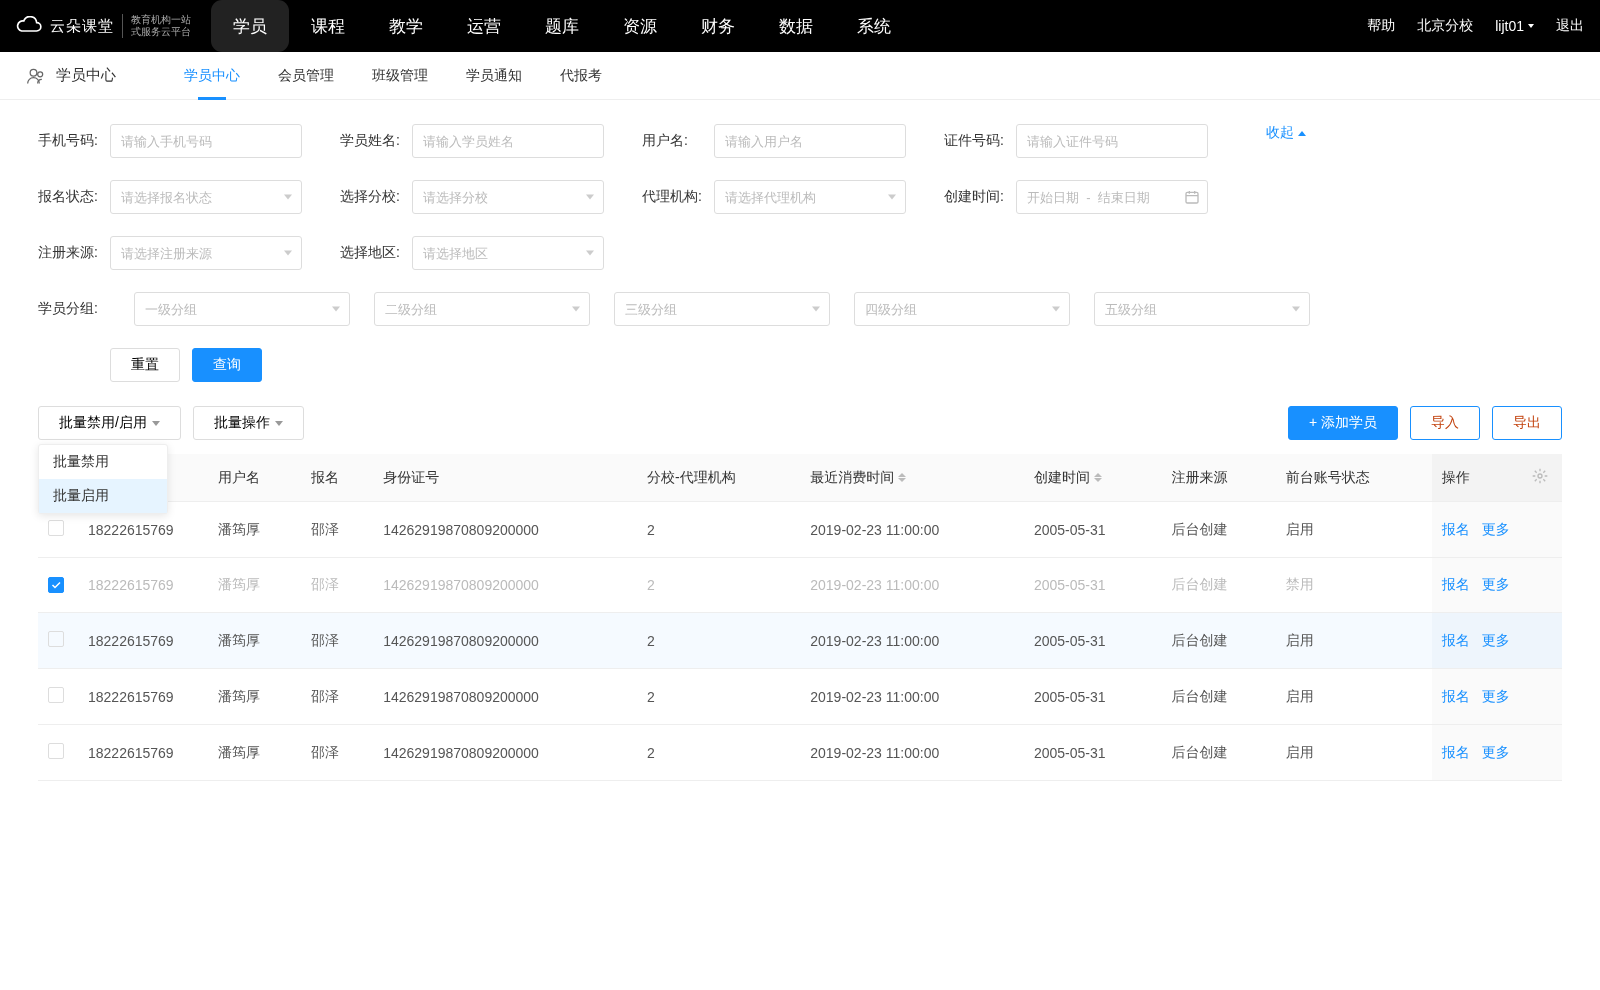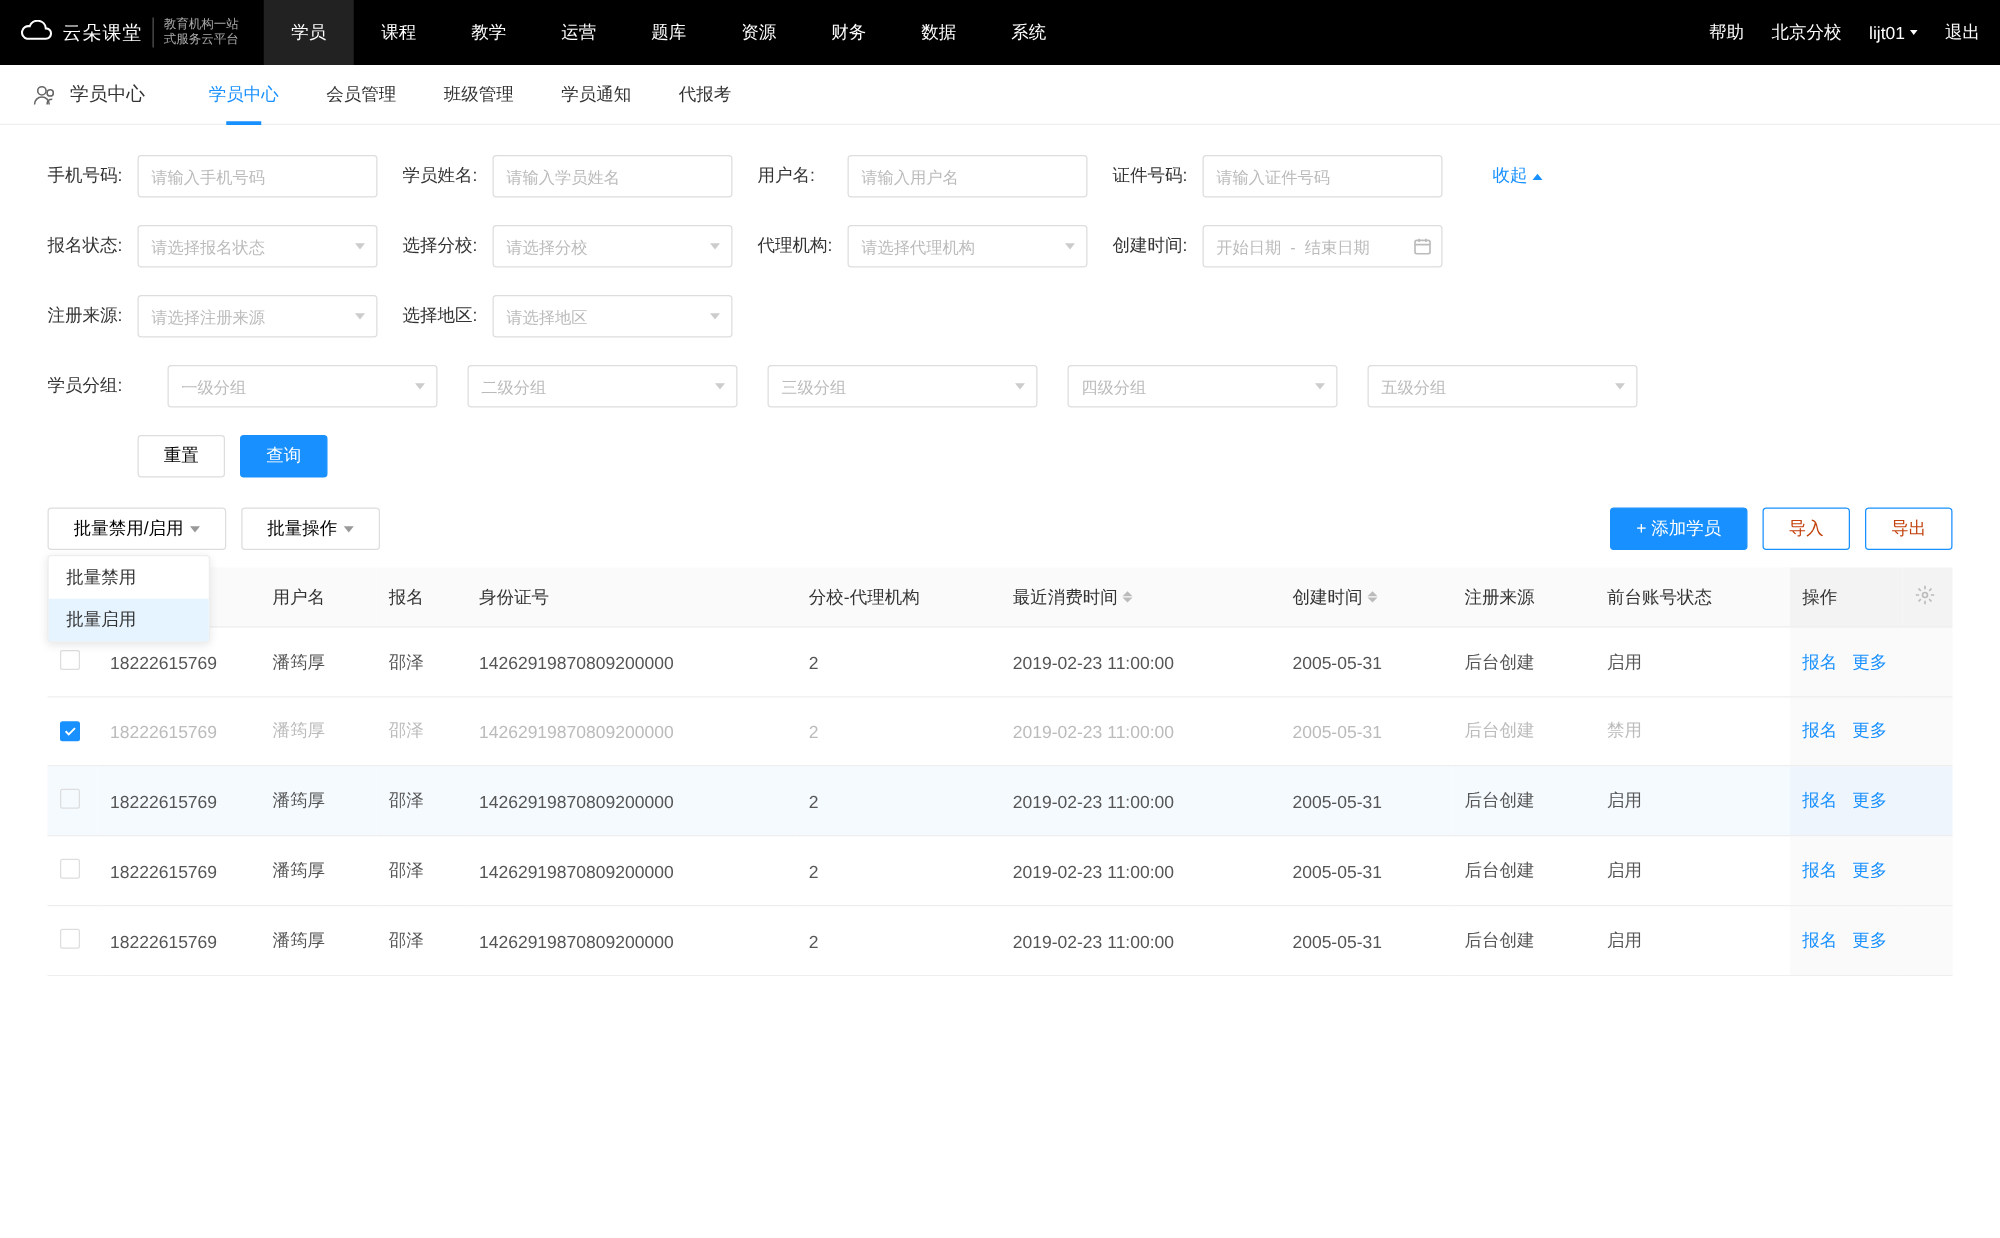--- a/index.html
+++ b/index.html
@@ -12,7 +12,7 @@
     .logo-divider { width: 1px; height: 24px; background: #555; margin: 0 8px; }
     .logo-sub { font-size: 10px; color: #aaa; line-height: 1.2; }
     .main-menu { display: flex; flex: 1; height: 100%; }
-    .main-menu-item { padding: 0 22px; display: flex; align-items: center; color: #fff; cursor: pointer; font-size: 14px; }
+    .main-menu-item { padding: 0 22px; display: flex; align-items: center; color: #fff; cursor: pointer; font-size: 17px; border-radius: 11px; }
     .main-menu-item.active { background: #222; }
     .right-menu { display: flex; align-items: center; gap: 22px; color: #fff; font-size: 14px; }
     .right-menu-item { cursor: pointer; display: flex; align-items: center; gap: 4px; }

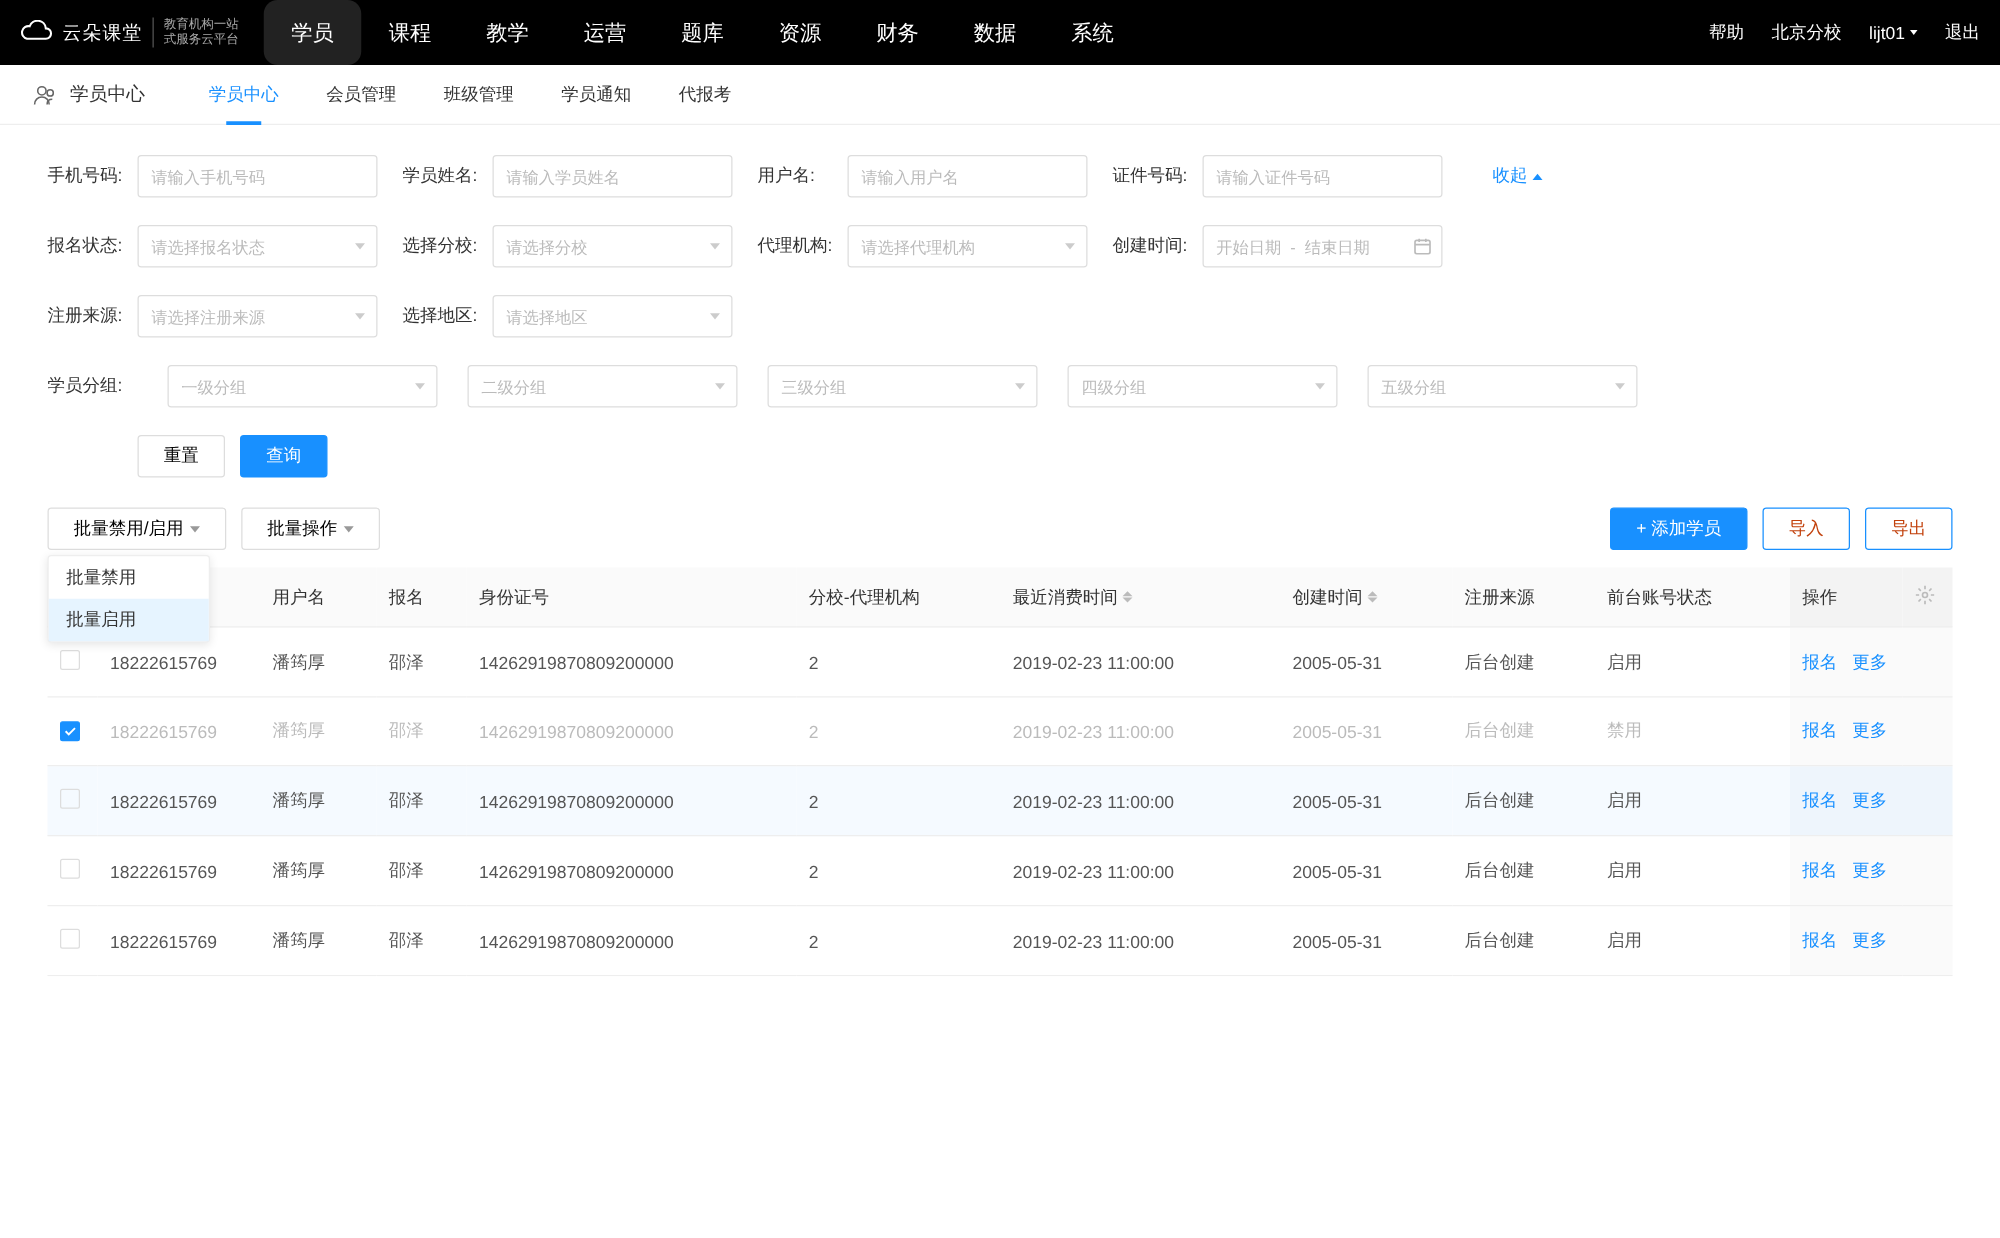--- a/index.html
+++ b/index.html
@@ -17,7 +17,7 @@
     .right-menu { display: flex; align-items: center; gap: 22px; color: #fff; font-size: 14px; }
     .right-menu-item { cursor: pointer; display: flex; align-items: center; gap: 4px; }
     
-    .sub-nav { height: 48px; border-bottom: 1px solid #eee; display: flex; align-items: center; padding: 0 26px; gap: 21px; }
+    .sub-nav { height: 48px; border-bottom: 1px solid #eee; display: flex; align-items: center; padding: 0 26px; gap: 38px; }
     .sub-nav-title { display: flex; align-items: center; gap: 10px; font-size: 15px; margin-right: 30px; }
     .sub-nav-item { cursor: pointer; font-size: 14px; height: 48px; display: flex; align-items: center; position: relative; }
     .sub-nav-item.active { color: #1890ff; }

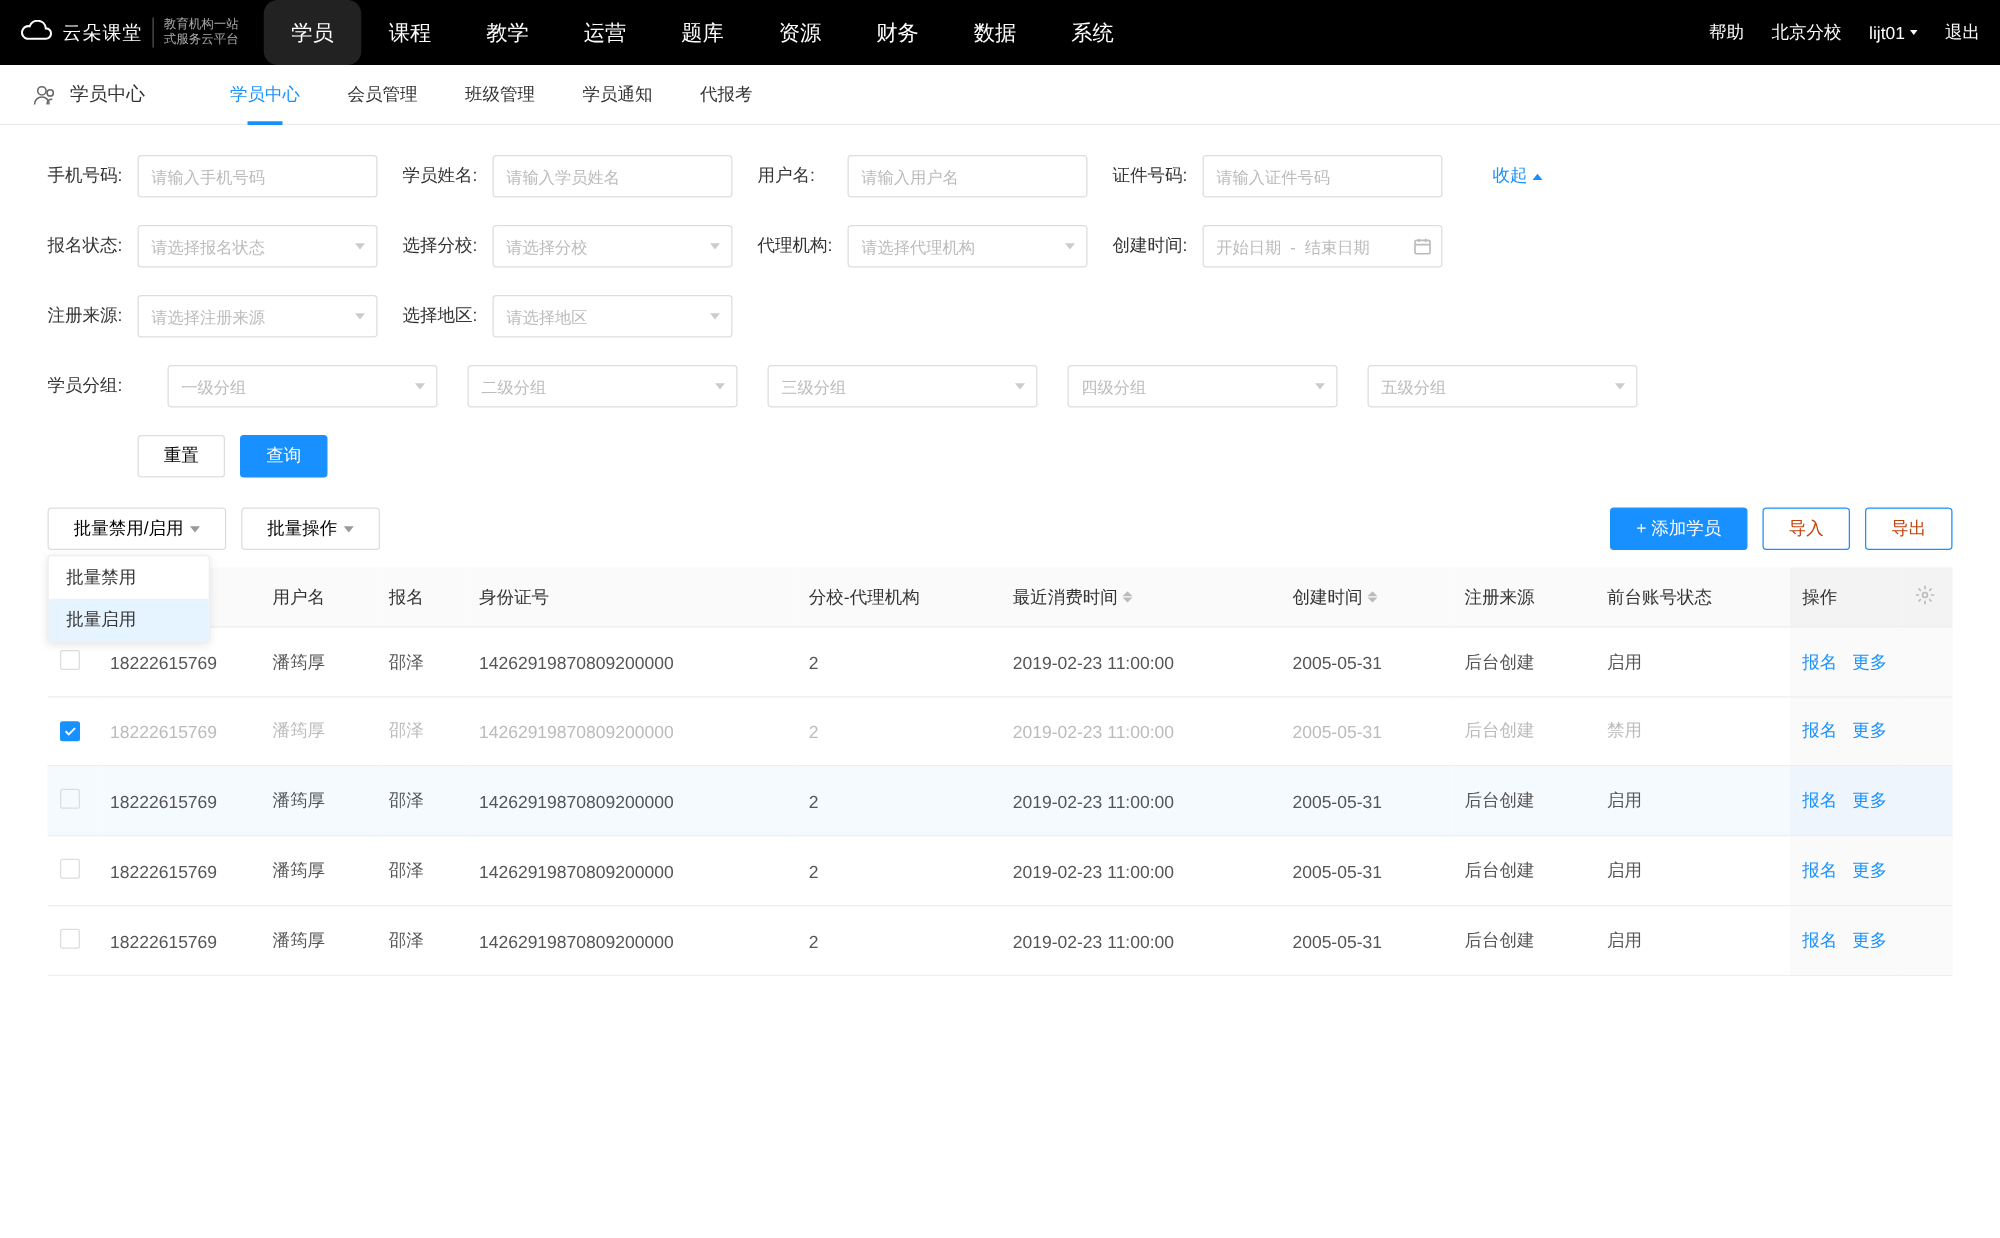--- a/index.html
+++ b/index.html
@@ -24,7 +24,7 @@
     .sub-nav-item.active::after { content: ''; position: absolute; bottom: 0; left: 50%; transform: translateX(-50%); width: 28px; height: 3px; background: #1890ff; }
     
     .filters { padding: 24px 38px 0; }
-    .filter-row { display: flex; gap: 20px; margin-bottom: 22px; align-items: center; }
+    .filter-row { display: flex; gap: 38px; margin-bottom: 22px; align-items: flex-start; }
     .filter-item { display: flex; align-items: center; }
     .filter-label { width: 72px; font-size: 14px; color: #333; text-align: left; white-space: nowrap; }
     .filter-input { width: 192px; height: 34px; border: 1px solid #ddd; border-radius: 3px; padding: 0 10px; font-size: 13px; color: #333; outline: none; }

